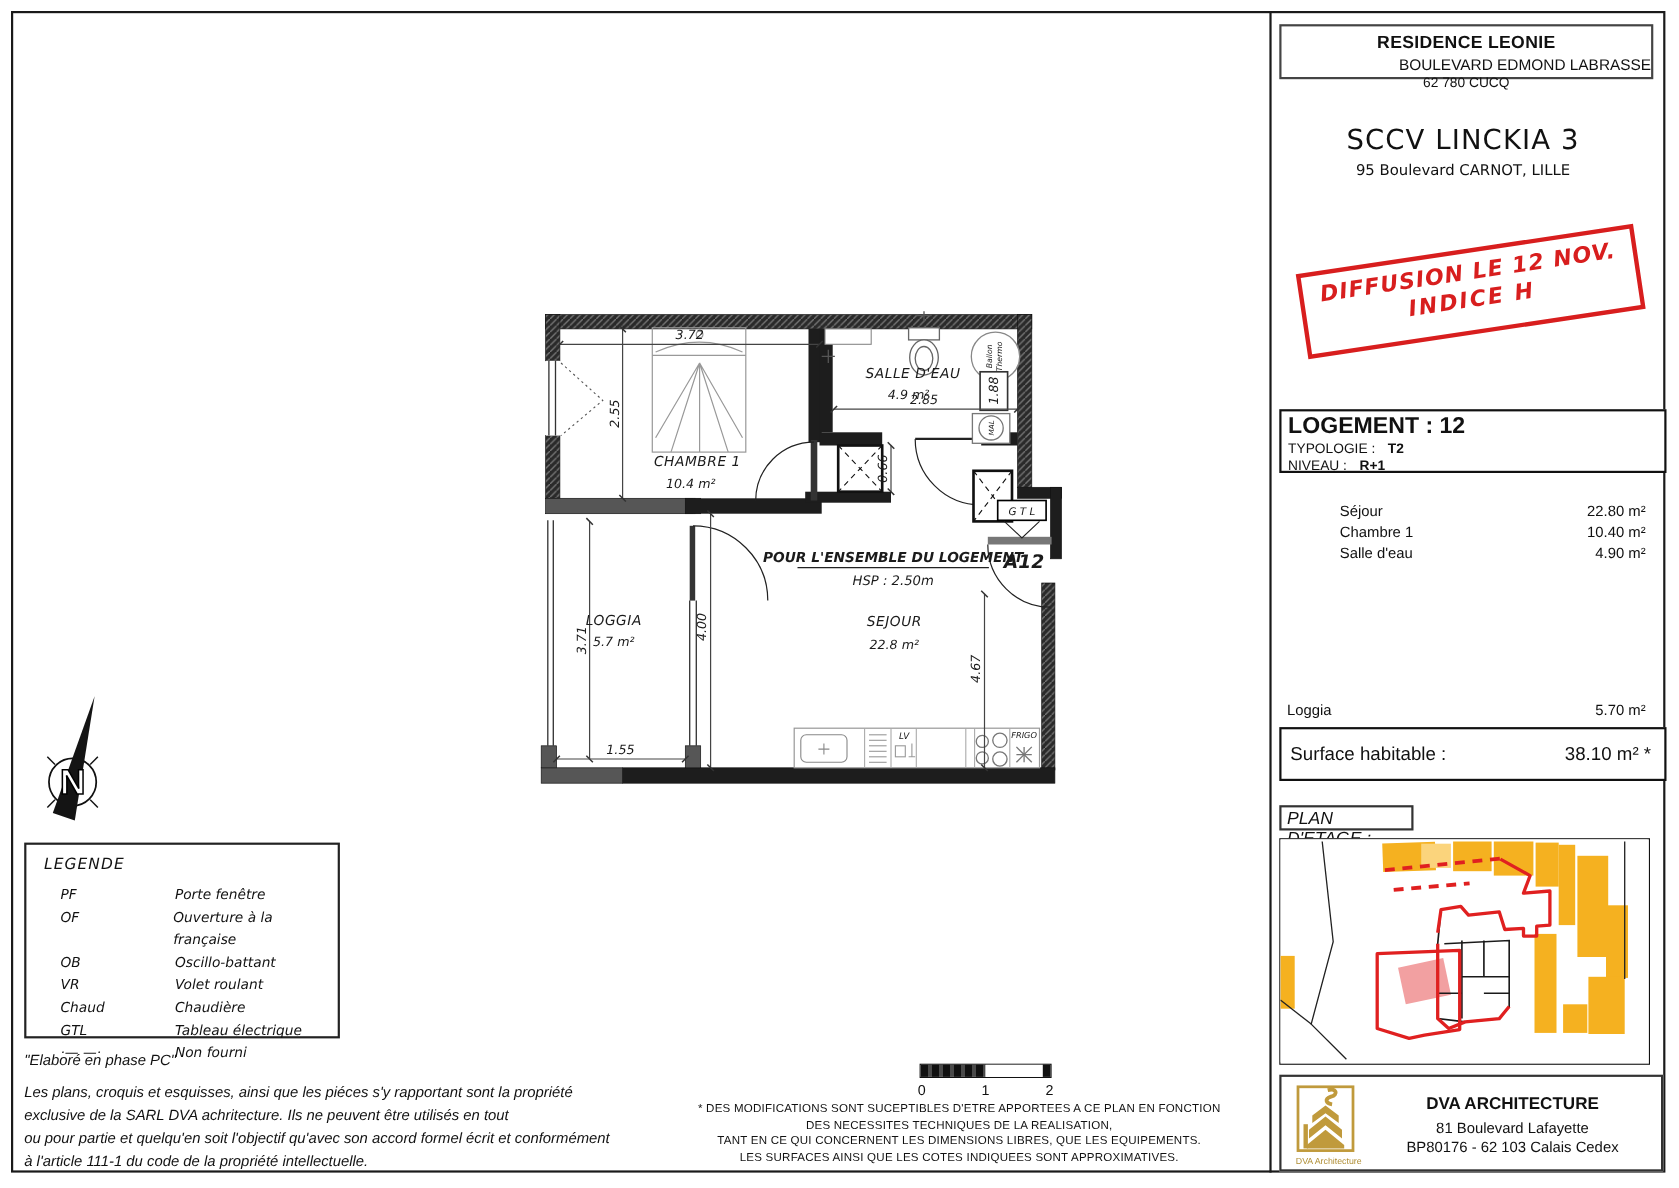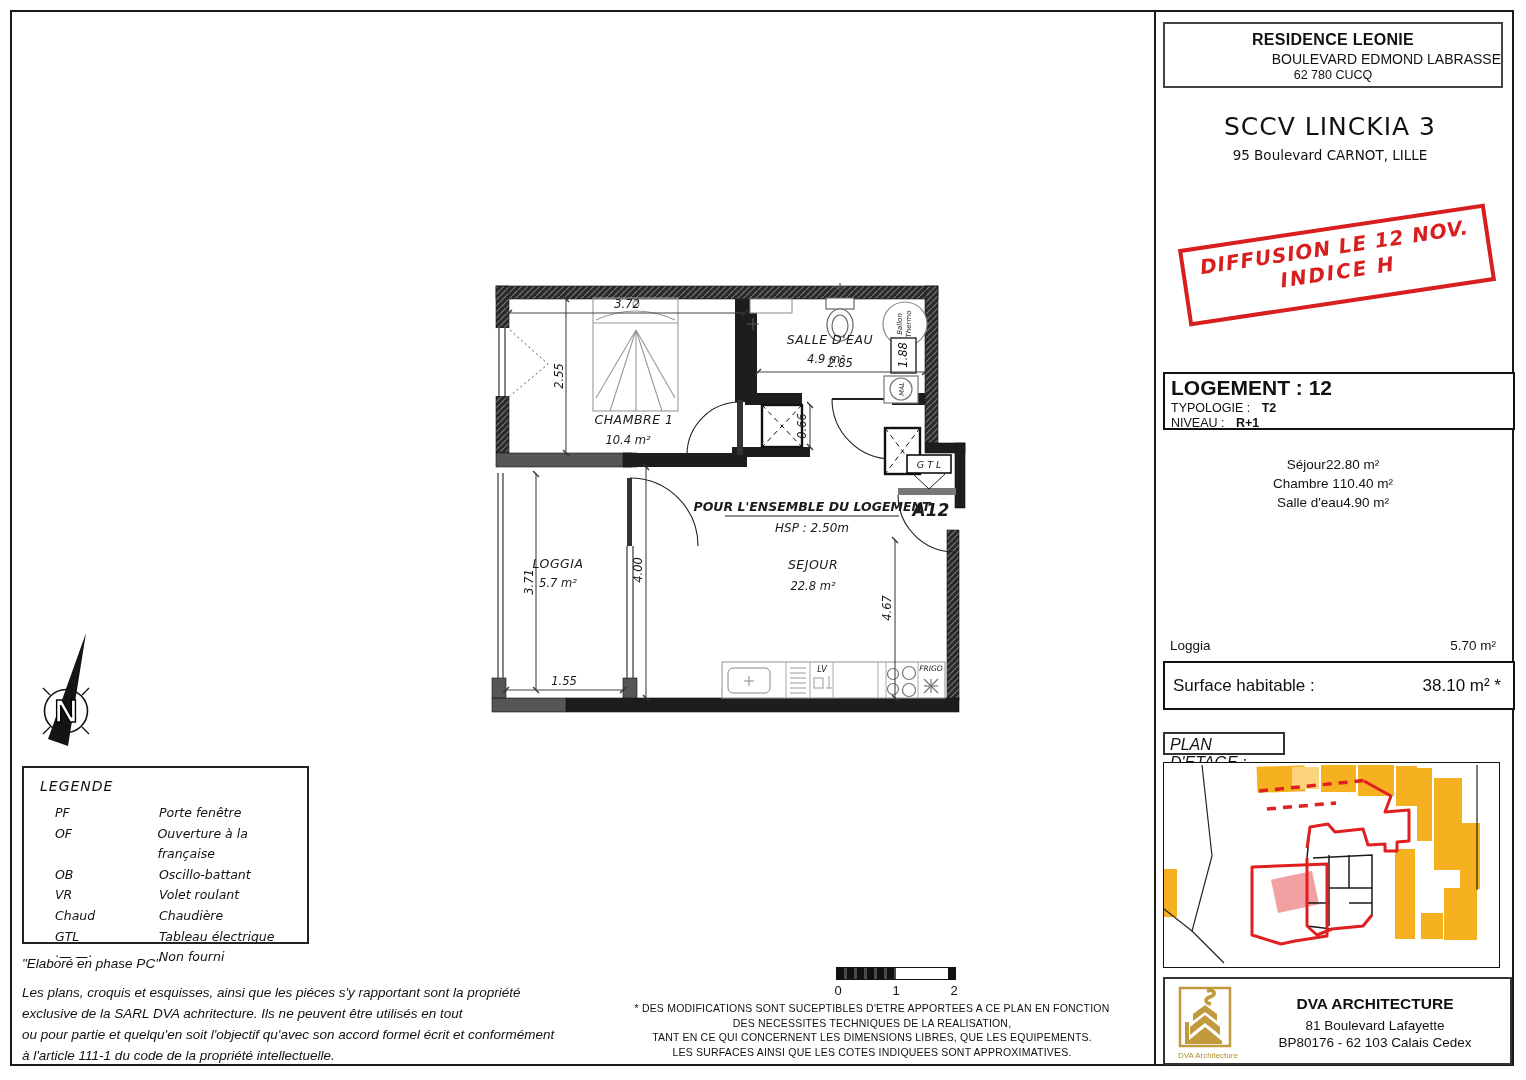--- a/index.html
+++ b/index.html
@@ -9,7 +9,7 @@
   .vdiv{position:absolute;left:1154px;top:10px;height:1056px;border-left:2px solid #1a1a1a;}
 
   
-  .titlebox{position:absolute;left:1163px;top:22px;width:340px;height:66px;border:2px solid #444;
+  .titlebox{position:absolute;left:1163px;top:22px;width:340px;height:50px;border:2px solid #444;
             text-align:center;padding-top:7px;box-sizing:border-box;background:#fff;}
   .t-res{font-size:16px;font-weight:bold;letter-spacing:.3px;}
   .t-a1{font-size:14px;margin-top:2px;text-align:right;}

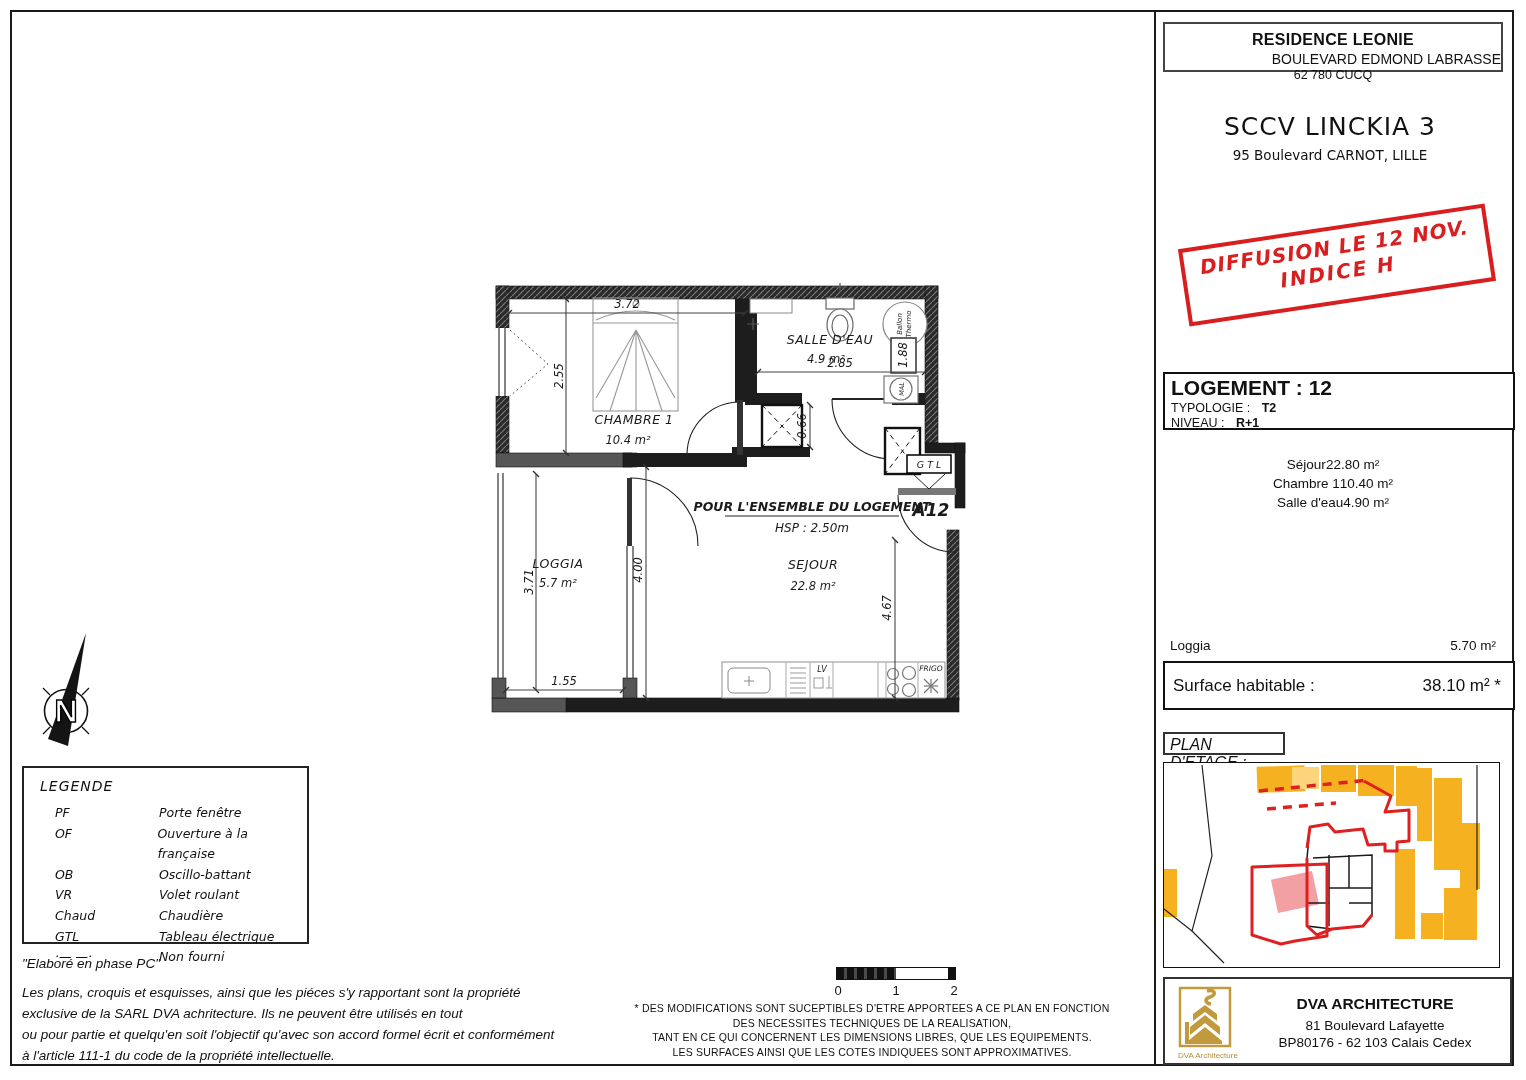--- a/index.html
+++ b/index.html
@@ -29,7 +29,7 @@
   .log-row .lab{display:inline-block;}
   .log-row .val{font-weight:bold;margin-left:8px;}
   .areas{position:absolute;left:1170px;top:455px;width:326px;font-size:13.5px;}
-  .arow{display:flex;justify-content:center;line-height:19px;}
+  .arow{display:flex;justify-content:space-between;line-height:19px;margin-left:48px;}
   .loggia-row{position:absolute;left:1170px;top:638px;width:326px;font-size:13.5px;display:flex;justify-content:space-between;}
   .surfbox{position:absolute;left:1163px;top:661px;width:352px;height:49px;border:2px solid #111;box-sizing:border-box;
            display:flex;align-items:center;justify-content:space-between;padding:0 12px 0 8px;background:#fff;}

